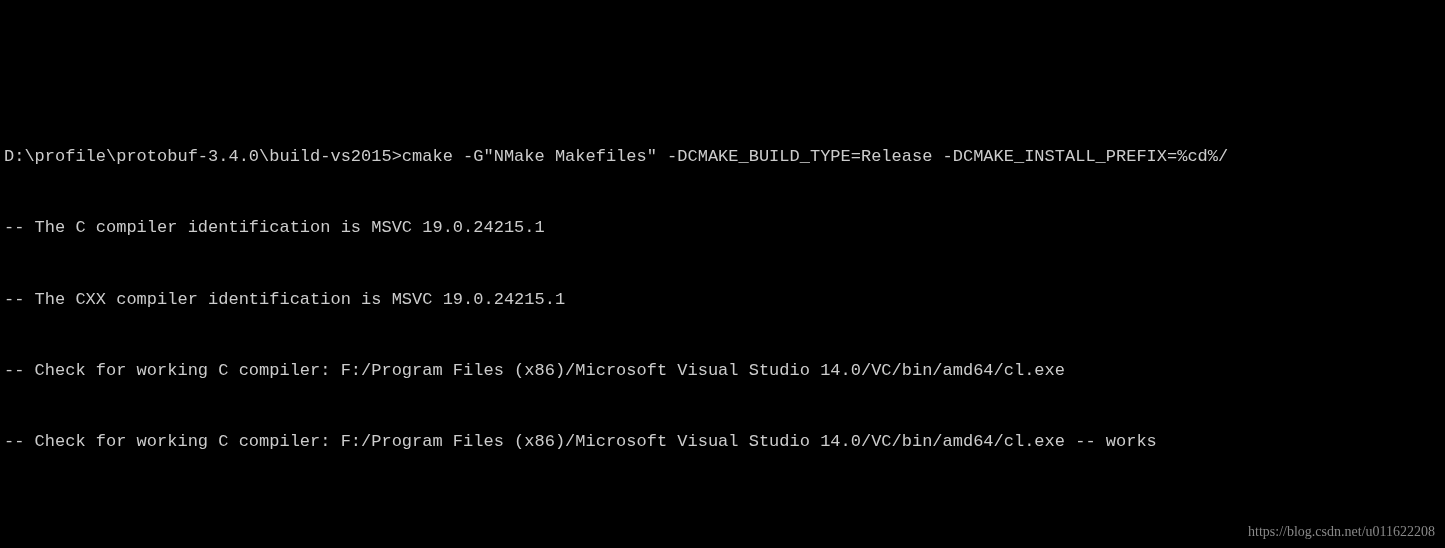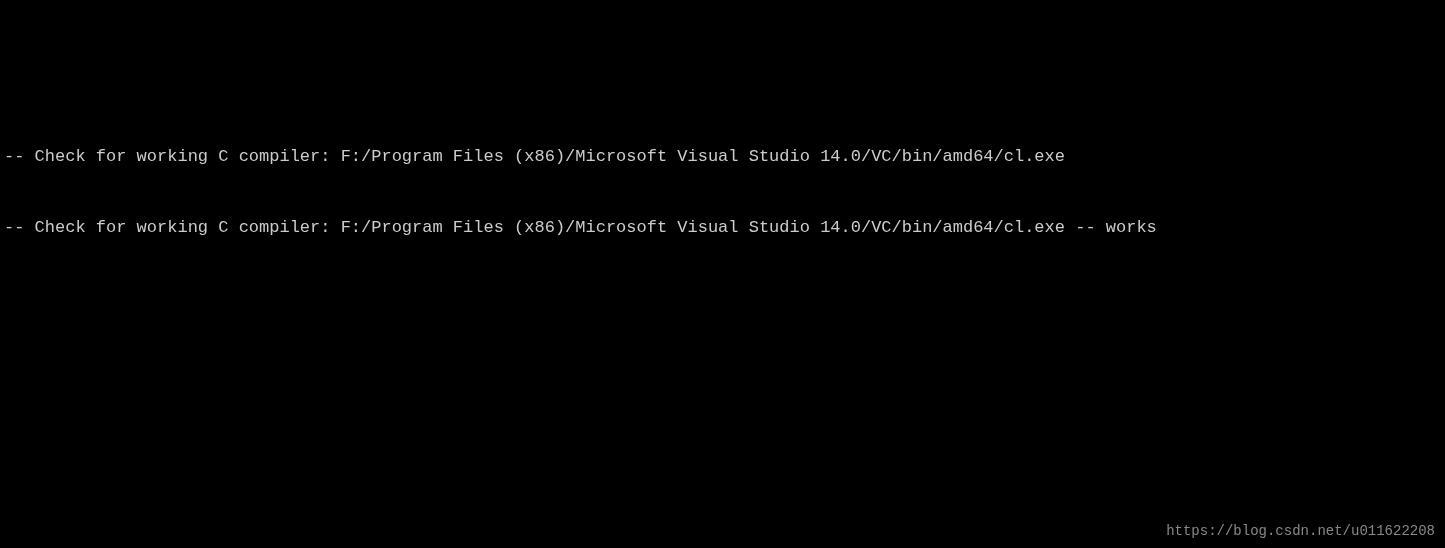--- a/index.html
+++ b/index.html
@@ -42,6 +42,7 @@
 
 
 <div class="terminal">
+  <span class="line">D:\profile\protobuf-3.4.0\build-vs2015&gt;cmake -G"NMake Makefiles" -DCMAKE_BUILD_TYPE=Release -DCMAKE_INSTALL_PREFIX=%cd%/</span>
   <span class="line">-- Check for working C compiler: F:/Program Files (x86)/Microsoft Visual Studio 14.0/VC/bin/amd64/cl.exe</span>
   <span class="line">-- Check for working C compiler: F:/Program Files (x86)/Microsoft Visual Studio 14.0/VC/bin/amd64/cl.exe -- works</span>
   

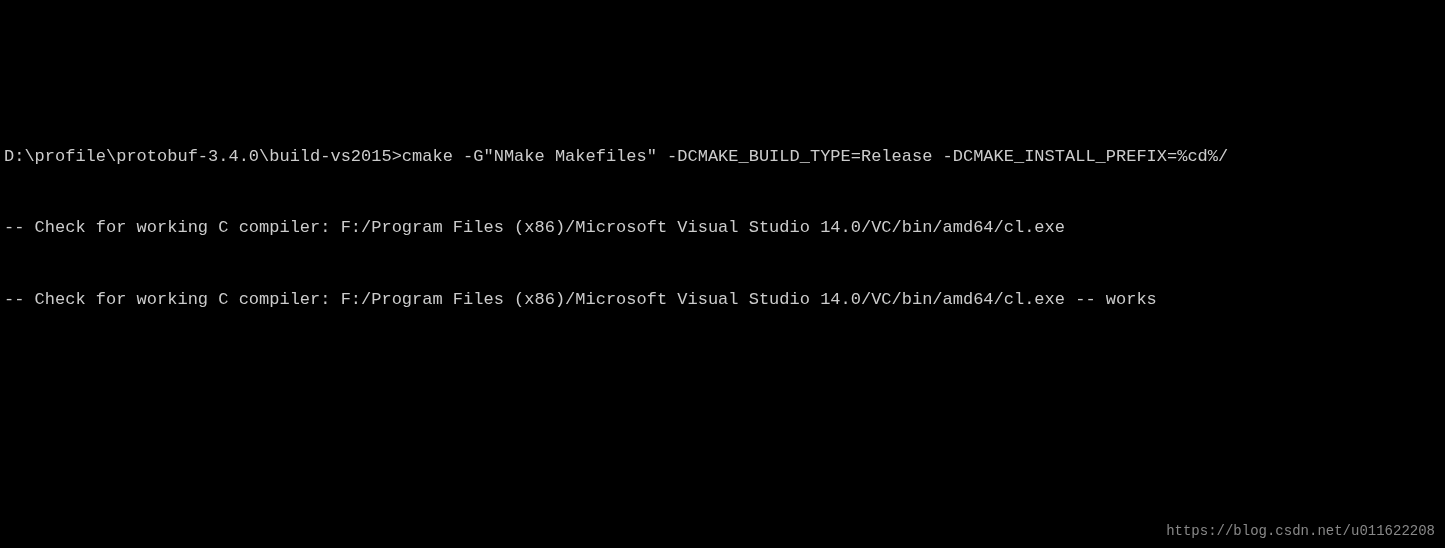--- a/index.html
+++ b/index.html
@@ -43,6 +43,7 @@
 
 <div class="terminal">
   <span class="line">D:\profile\protobuf-3.4.0\build-vs2015&gt;cmake -G"NMake Makefiles" -DCMAKE_BUILD_TYPE=Release -DCMAKE_INSTALL_PREFIX=%cd%/</span>
+  <span class="line">-- The C compiler identification is MSVC 19.0.24215.1</span>
   <span class="line">-- Check for working C compiler: F:/Program Files (x86)/Microsoft Visual Studio 14.0/VC/bin/amd64/cl.exe</span>
   <span class="line">-- Check for working C compiler: F:/Program Files (x86)/Microsoft Visual Studio 14.0/VC/bin/amd64/cl.exe -- works</span>
   

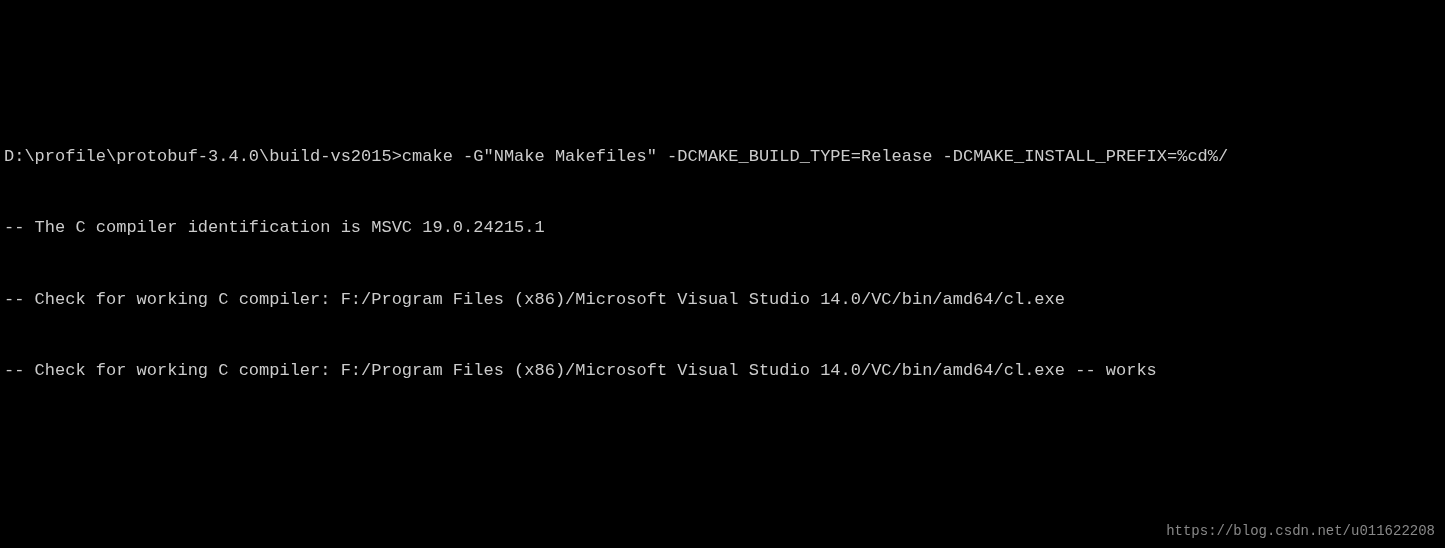--- a/index.html
+++ b/index.html
@@ -44,6 +44,7 @@
 <div class="terminal">
   <span class="line">D:\profile\protobuf-3.4.0\build-vs2015&gt;cmake -G"NMake Makefiles" -DCMAKE_BUILD_TYPE=Release -DCMAKE_INSTALL_PREFIX=%cd%/</span>
   <span class="line">-- The C compiler identification is MSVC 19.0.24215.1</span>
+  <span class="line">-- The CXX compiler identification is MSVC 19.0.24215.1</span>
   <span class="line">-- Check for working C compiler: F:/Program Files (x86)/Microsoft Visual Studio 14.0/VC/bin/amd64/cl.exe</span>
   <span class="line">-- Check for working C compiler: F:/Program Files (x86)/Microsoft Visual Studio 14.0/VC/bin/amd64/cl.exe -- works</span>
   

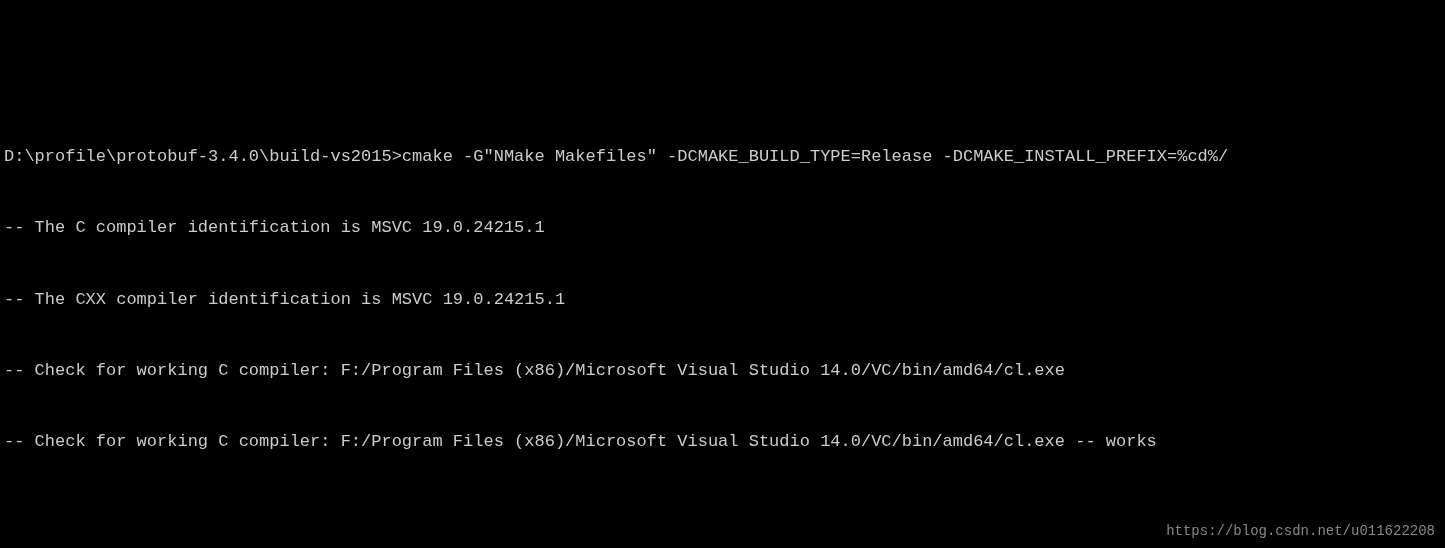--- a/index.html
+++ b/index.html
@@ -32,7 +32,7 @@
       bottom: 6px;
       right: 10px;
       color: #888888;
-      font-family: Liberation Mono, monospace;
+      font-family: Liberation Serif, serif;
       font-size: 14px;
     }
   </style>

